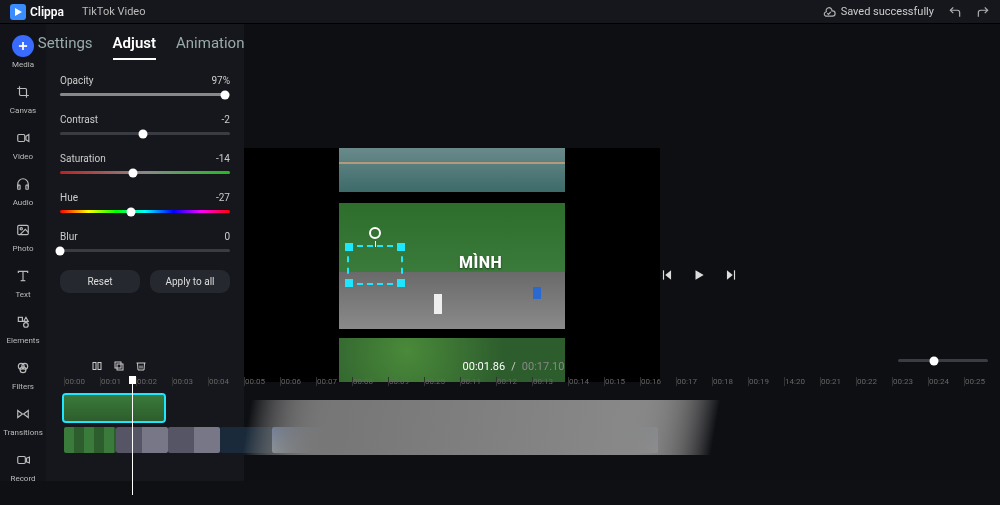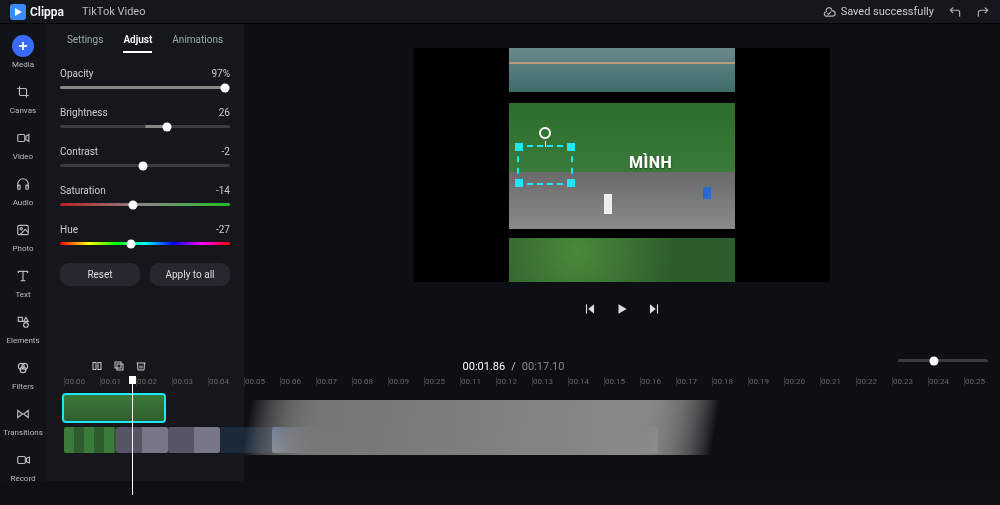--- a/index.html
+++ b/index.html
@@ -24,7 +24,7 @@
 
   .panel { width: 198px; background: #16171c; padding: 10px 14px; }
   .tabs { display: flex; gap: 20px; border-bottom: 1px solid transparent; margin-bottom: 14px; justify-content: center; }
-  .tab { font-size: 10px; color: #9aa; padding-bottom: 6px; cursor: pointer; text-align: center; }
+  .tab { font-size: 15px; color: #9aa; padding-bottom: 6px; cursor: pointer; text-align: center; }
   .tab.active { color: #fff; font-weight: 600; border-bottom: 2px solid #fff; }
   .slider-row { margin-bottom: 18px; text-align: center; }
   .slider-head { display: flex; justify-content: space-between; font-size: 10px; color: #ccc; margin-bottom: 7px; }

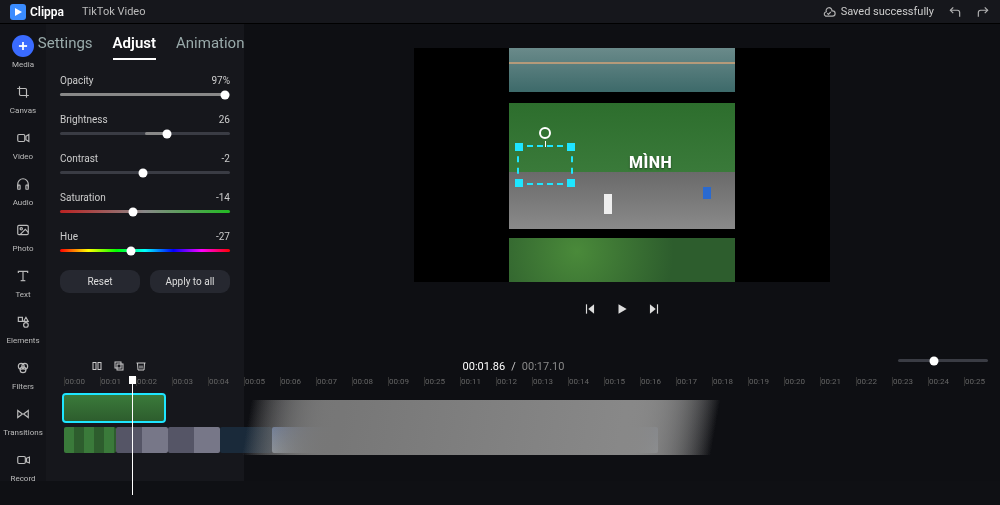--- a/index.html
+++ b/index.html
@@ -223,16 +223,6 @@
       <div class="slider-track">
           <div class="slider-fill" style="left:0;width:97%"></div>
           <div class="slider-thumb" style="left:97%"></div>
-        </div>
-    </div>
-    <div class="slider-row">
-      <div class="slider-head">
-          <span>Brightness</span>
-          <span>26</span>
-        </div>
-      <div class="slider-track">
-          <div class="slider-fill" style="left:50%;width:13%"></div>
-          <div class="slider-thumb" style="left:63%"></div>
         </div>
     </div>
     <div class="slider-row">

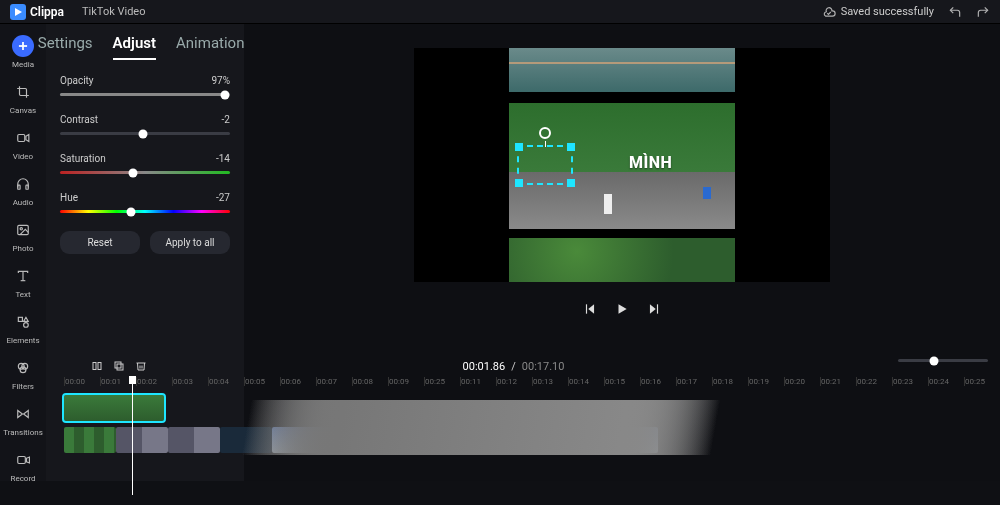--- a/index.html
+++ b/index.html
@@ -251,6 +251,15 @@
         </div>
       <div class="slider-track hue-track">
           <div class="slider-thumb" style="left:42%"></div>
+        </div>
+    </div>
+    <div class="slider-row">
+      <div class="slider-head">
+          <span>Blur</span>
+          <span>0</span>
+        </div>
+      <div class="slider-track">
+          <div class="slider-thumb" style="left:0%"></div>
         </div>
     </div>
 

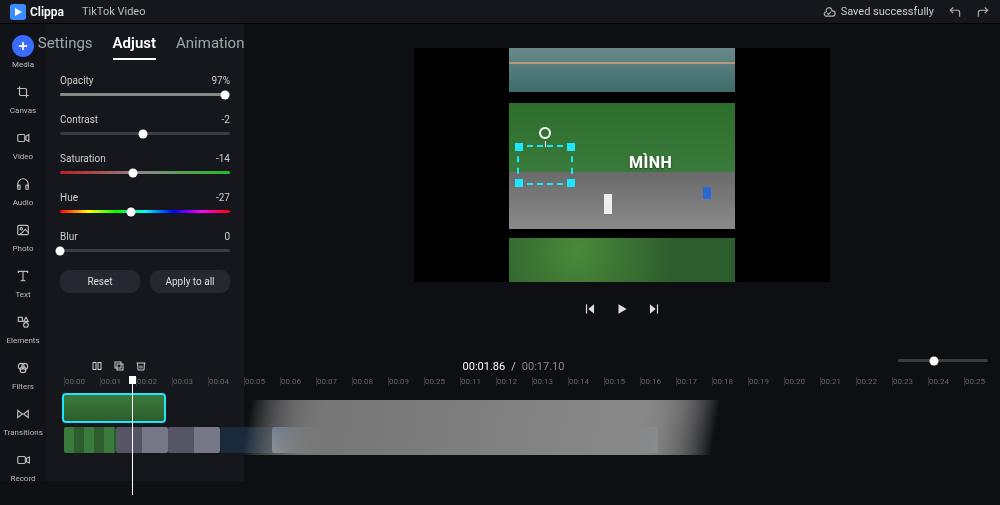--- a/index.html
+++ b/index.html
@@ -36,7 +36,7 @@
   .panel-btns { display: flex; gap: 10px; margin-top: 4px; }
   .pbtn { flex: 1; background: #262830; color: #ddd; border: none; padding: 6px 0; font-size: 10px; border-radius: 9px; cursor: pointer; }
 
-  .stage { flex: 1; background: #0e0f13; display: flex; flex-direction: column; align-items: center; padding-top: 24px; }
+  .stage { flex: 1; background: #0e0f13; display: flex; flex-direction: row; align-items: center; padding-top: 24px; }
   .canvas { width: 416px; height: 234px; background: #000; position: relative; overflow: hidden; }
   .vidslice { position: absolute; left: 50%; transform: translateX(-50%); width: 226px; }
   .slice-top { top: 0; height: 44px; background: linear-gradient(#6a8a8a, #3d6a6a); }

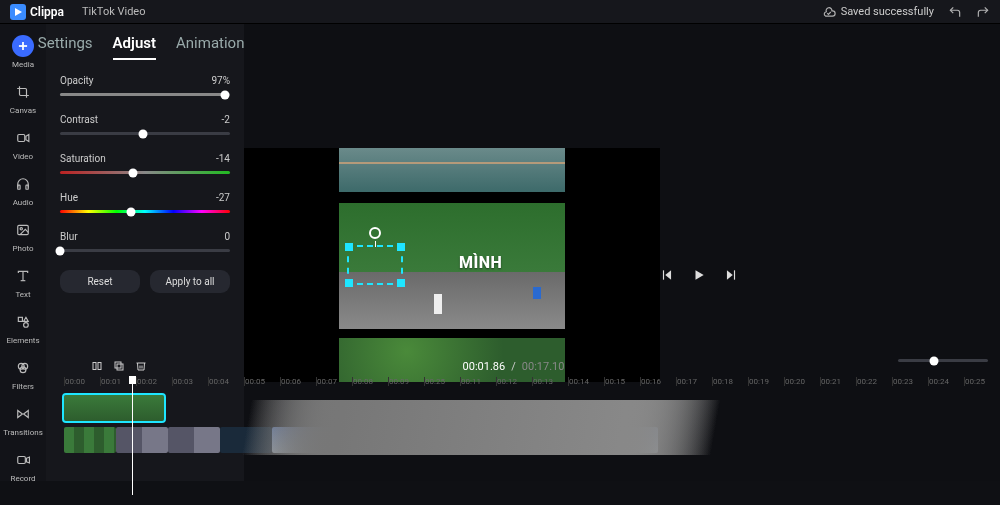--- a/index.html
+++ b/index.html
@@ -352,7 +352,7 @@
         <div class="rt">00:17</div>
         <div class="rt">00:18</div>
         <div class="rt">00:19</div>
-        <div class="rt">00:20</div>
+        <div class="rt">14:20</div>
         <div class="rt">00:21</div>
         <div class="rt">00:22</div>
         <div class="rt">00:23</div>

